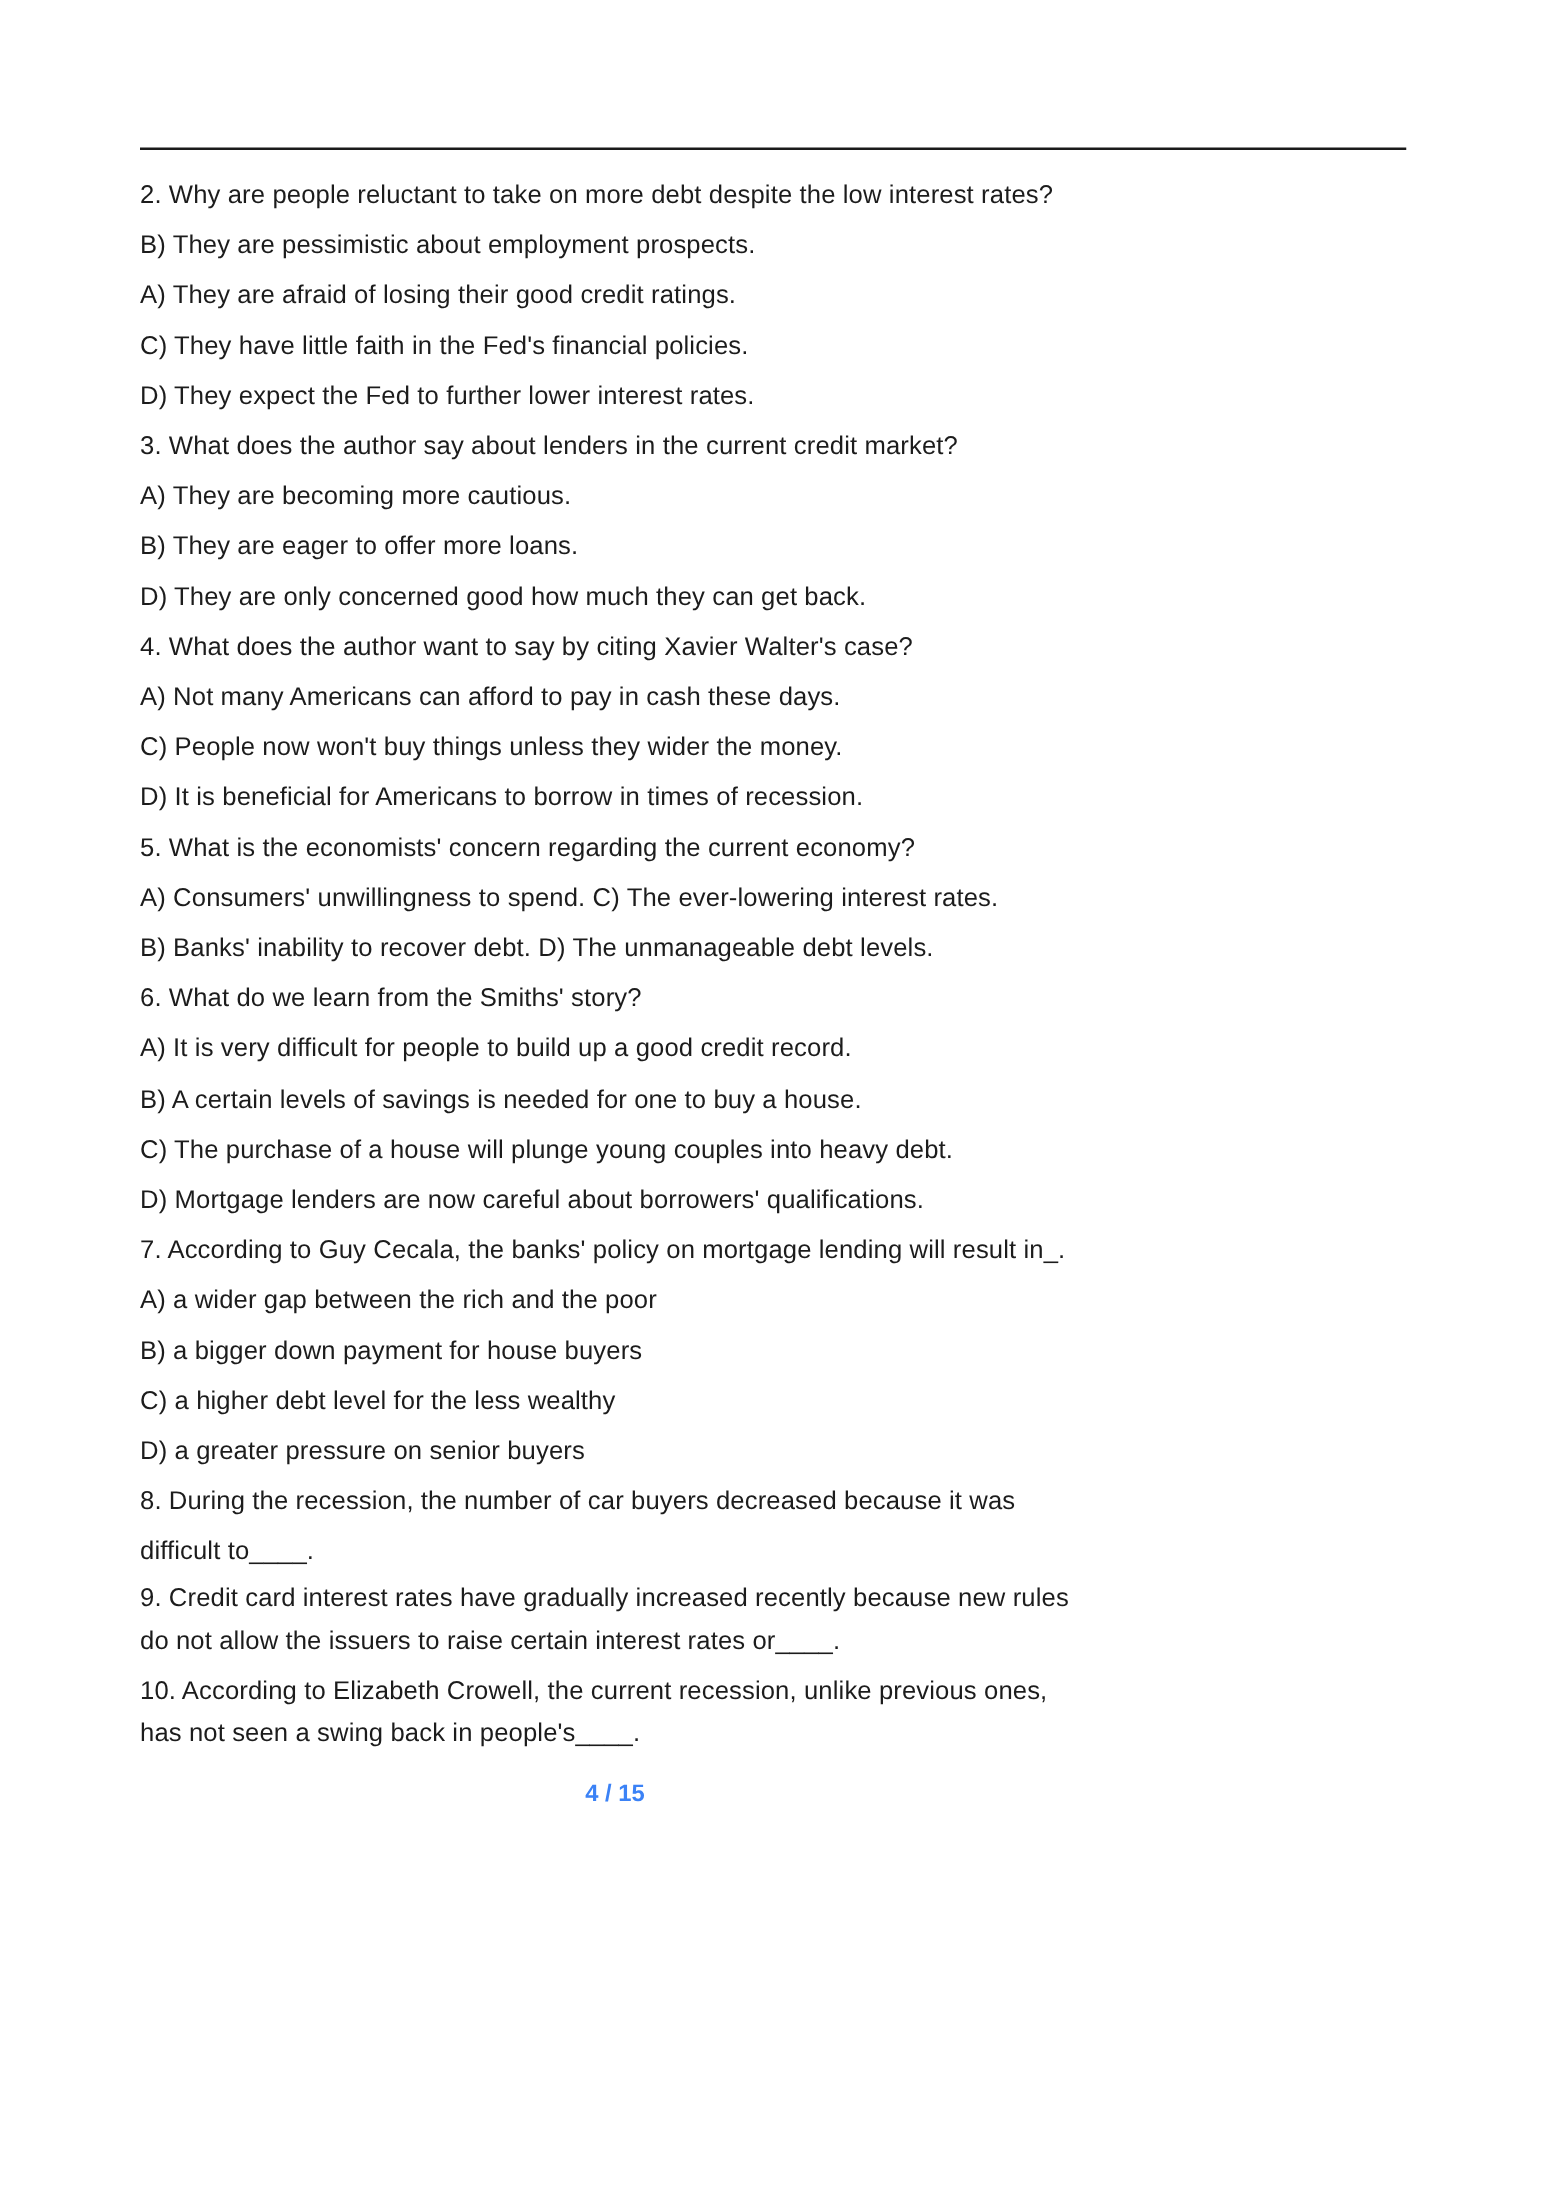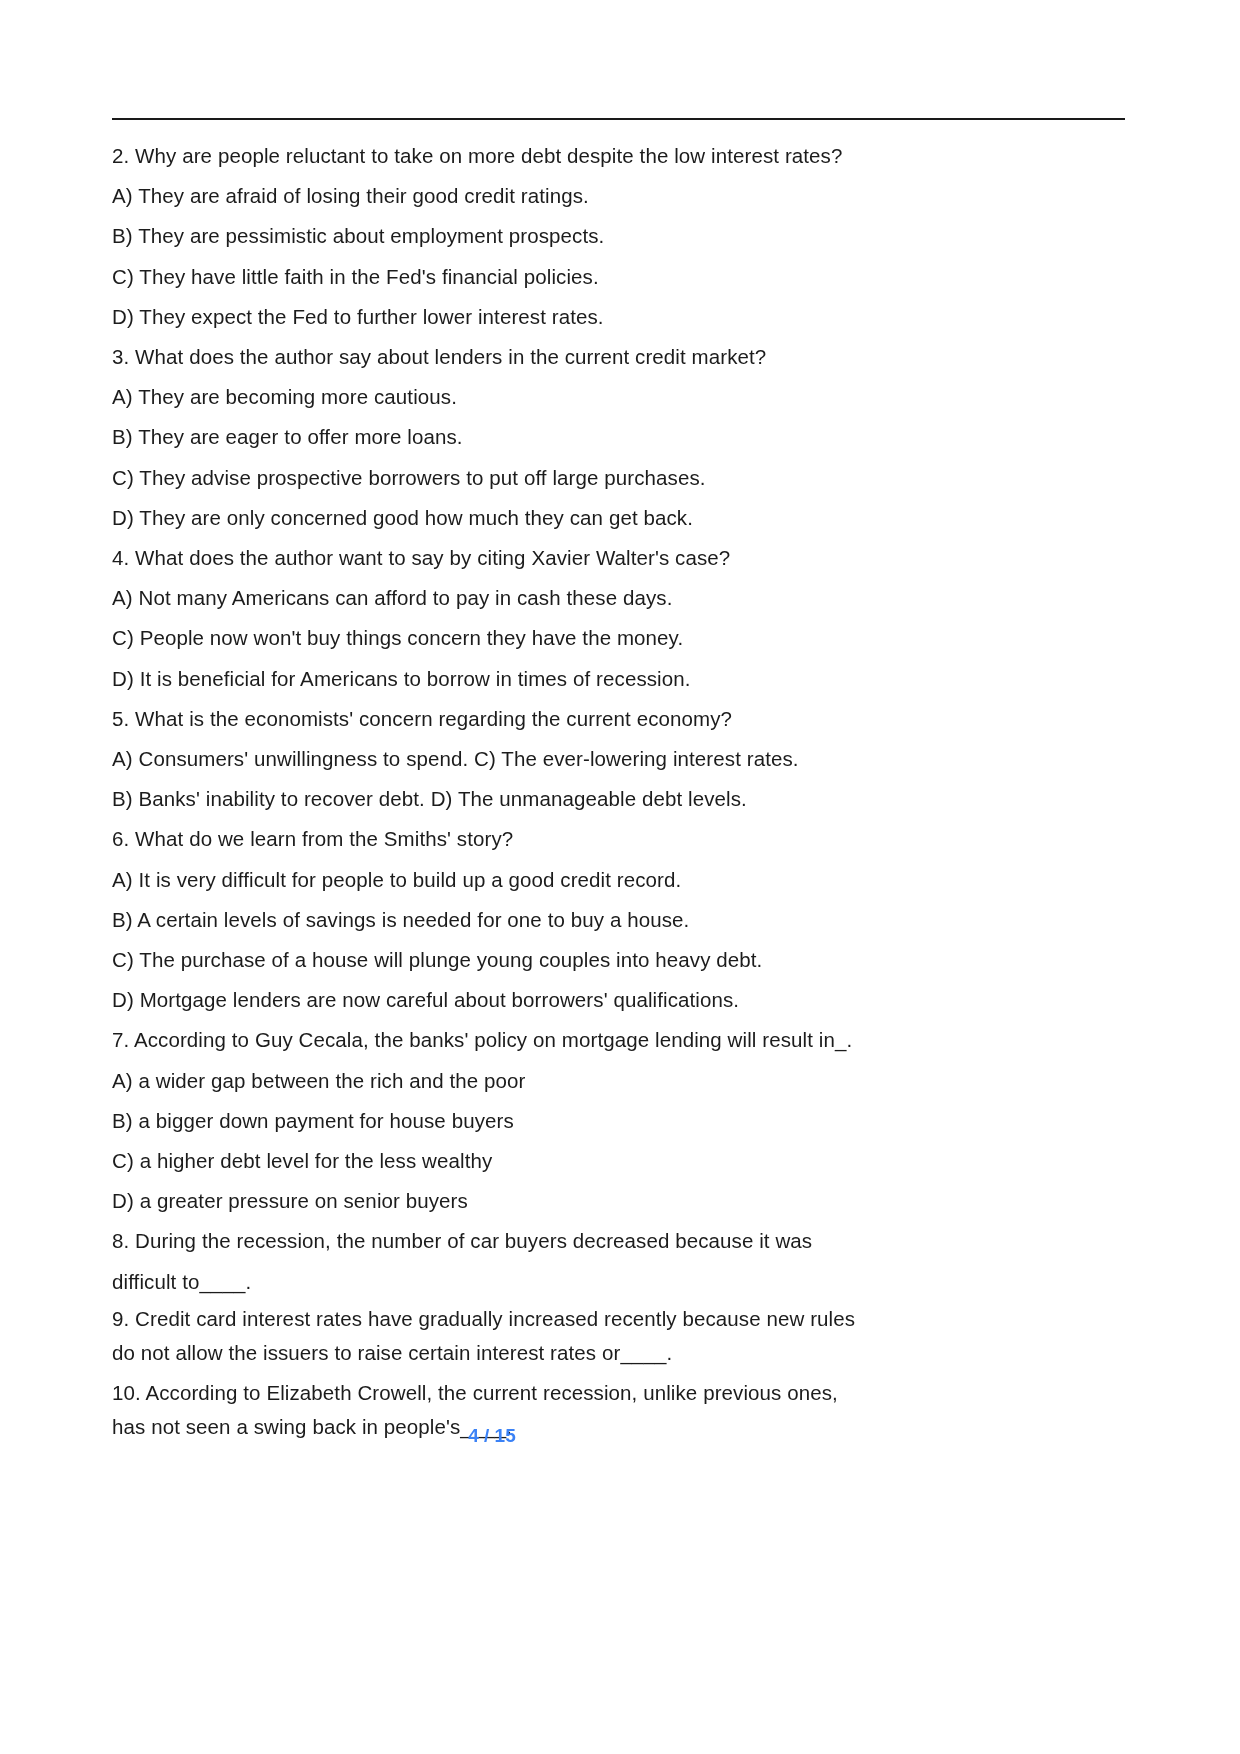--- a/index.html
+++ b/index.html
@@ -64,8 +64,8 @@
   <div class="top-rule"></div>
   <div class="lines">
     <p class="line">2. Why are people reluctant to take on more debt despite the low interest rates?</p>
+    <p class="line">B) They are pessimistic about employment prospects.</p>
     <p class="line">A) They are afraid of losing their good credit ratings.</p>
-    <p class="line">B) They are pessimistic about employment prospects.</p>
     <p class="line">C) They have little faith in the Fed's financial policies.</p>
     <p class="line">D) They expect the Fed to further lower interest rates.</p>
     <p class="line">3. What does the author say about lenders in the current credit market?</p>

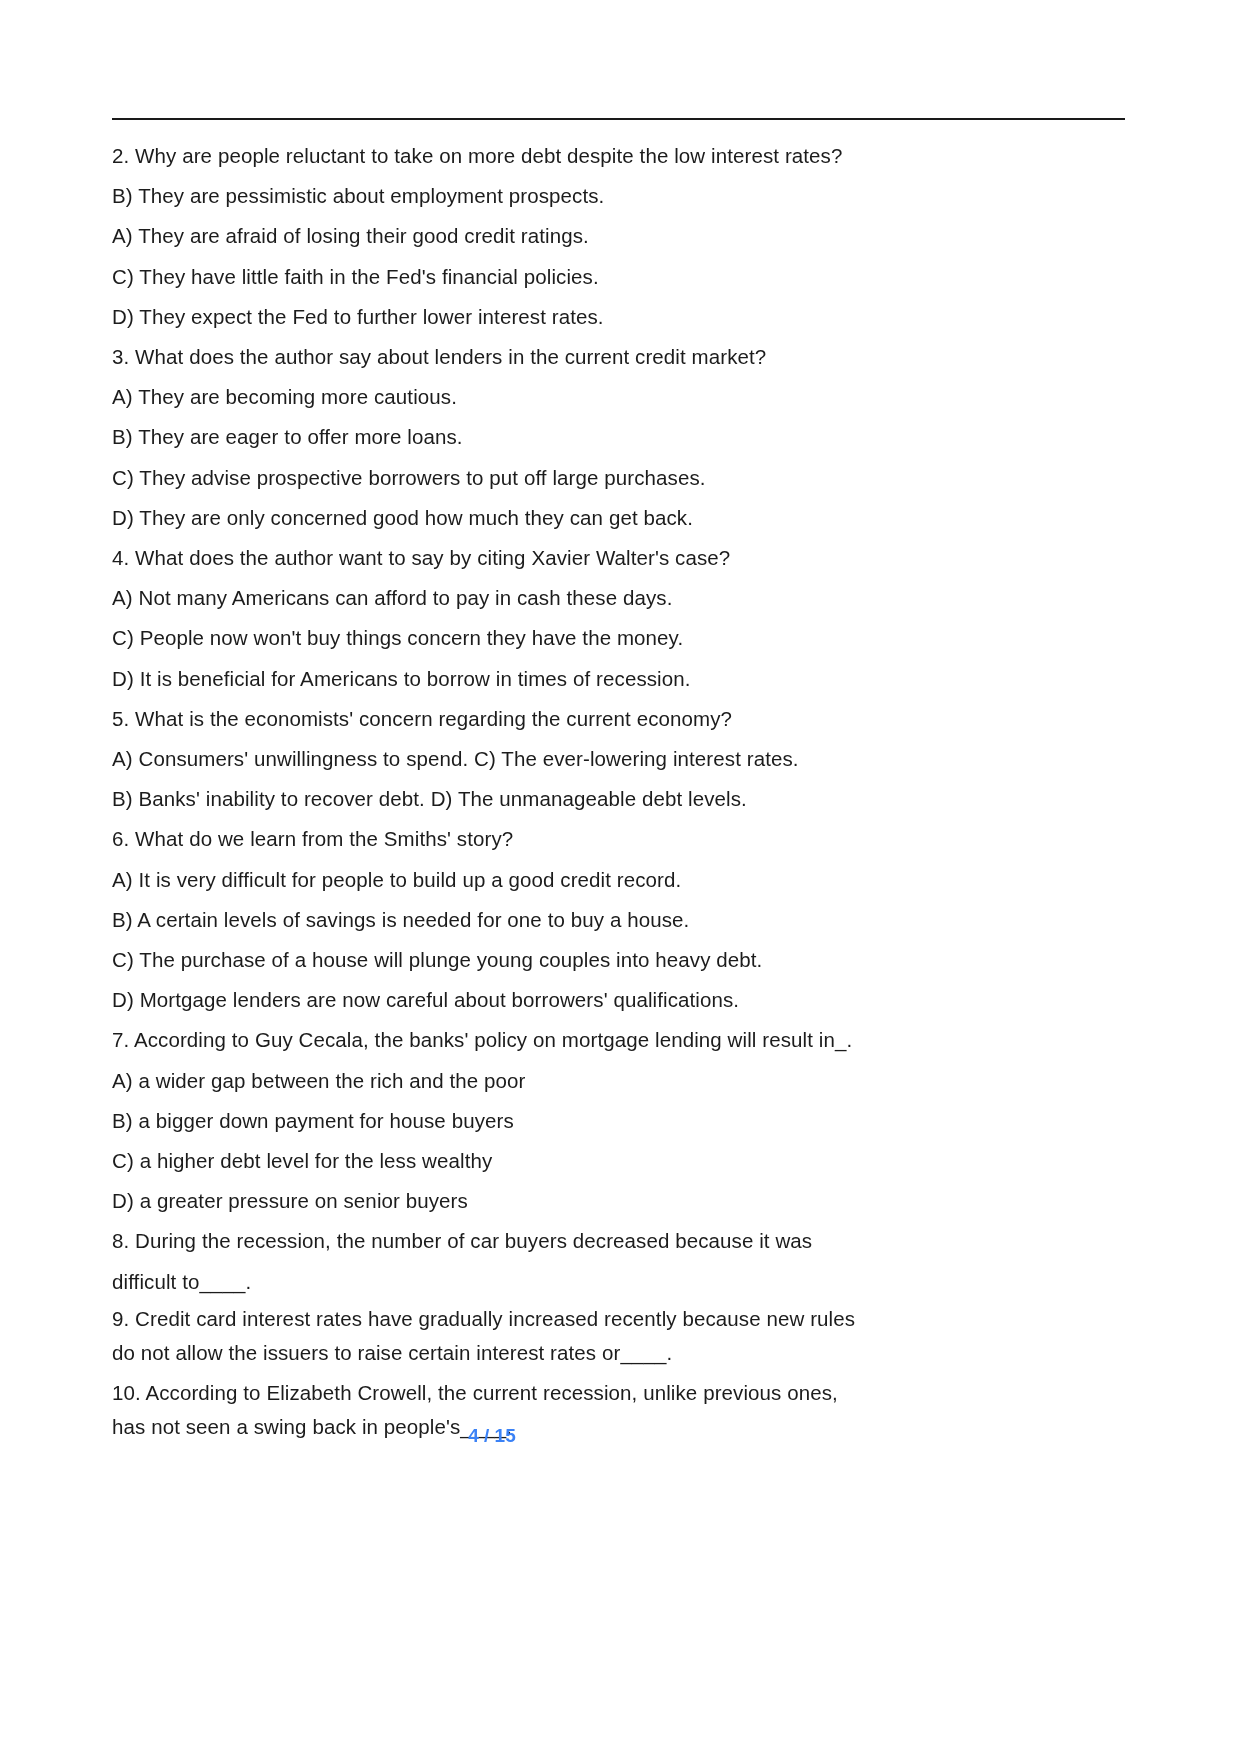--- a/index.html
+++ b/index.html
@@ -71,7 +71,6 @@
     <p class="line">3. What does the author say about lenders in the current credit market?</p>
     <p class="line">A) They are becoming more cautious.</p>
     <p class="line">B) They are eager to offer more loans.</p>
-    <p class="line">C) They advise prospective borrowers to put off large purchases.</p>
     <p class="line">D) They are only concerned good how much they can get back.</p>
     <p class="line">4. What does the author want to say by citing Xavier Walter's case?</p>
     <p class="line">A) Not many Americans can afford to pay in cash these days.</p>

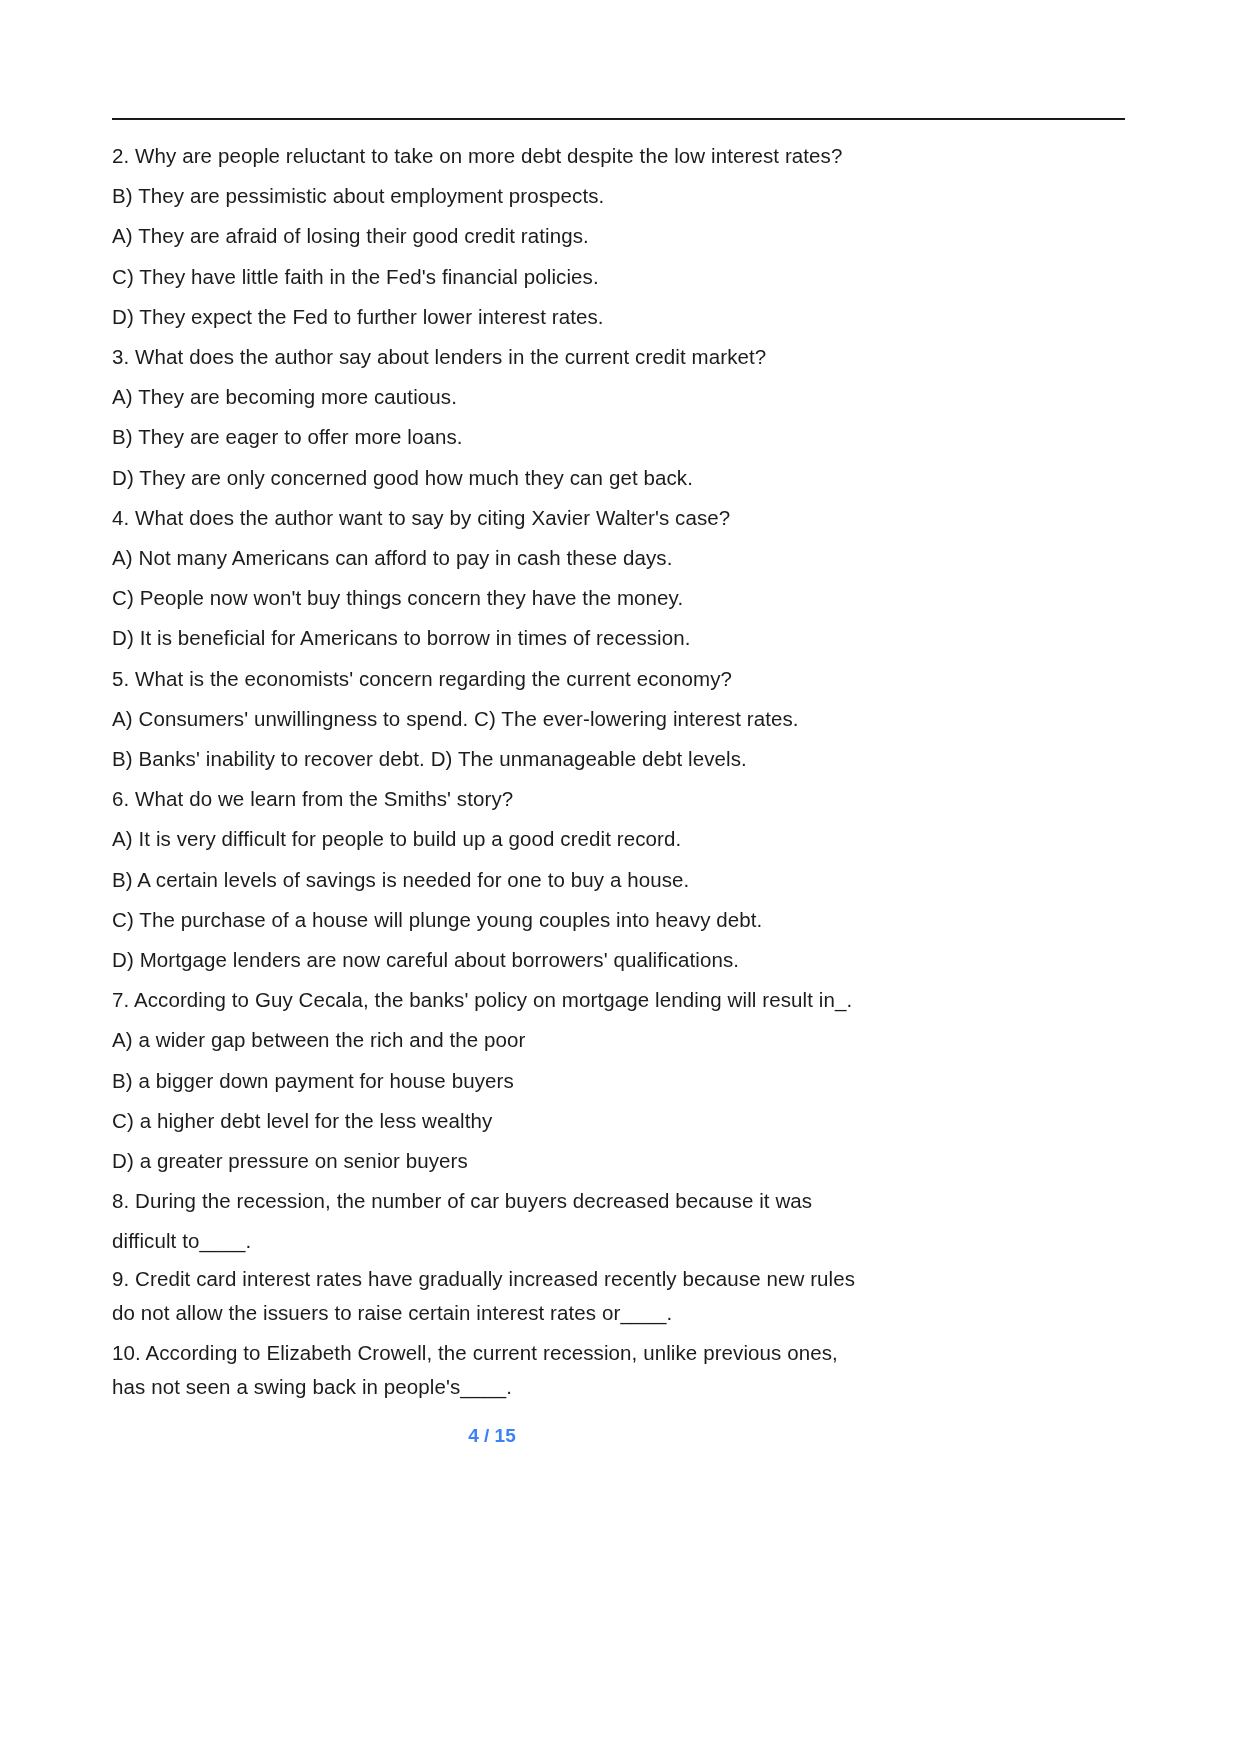--- a/index.html
+++ b/index.html
@@ -74,7 +74,7 @@
     <p class="line">D) They are only concerned good how much they can get back.</p>
     <p class="line">4. What does the author want to say by citing Xavier Walter's case?</p>
     <p class="line">A) Not many Americans can afford to pay in cash these days.</p>
-    <p class="line">C) People now won't buy things concern they have the money.</p>
+    <p class="line">C) People now won't buy things unless they wider the money.</p>
     <p class="line">D) It is beneficial for Americans to borrow in times of recession.</p>
     <p class="line">5. What is the economists' concern regarding the current economy?</p>
     <p class="line">A) Consumers' unwillingness to spend. C) The ever-lowering interest rates.</p>

